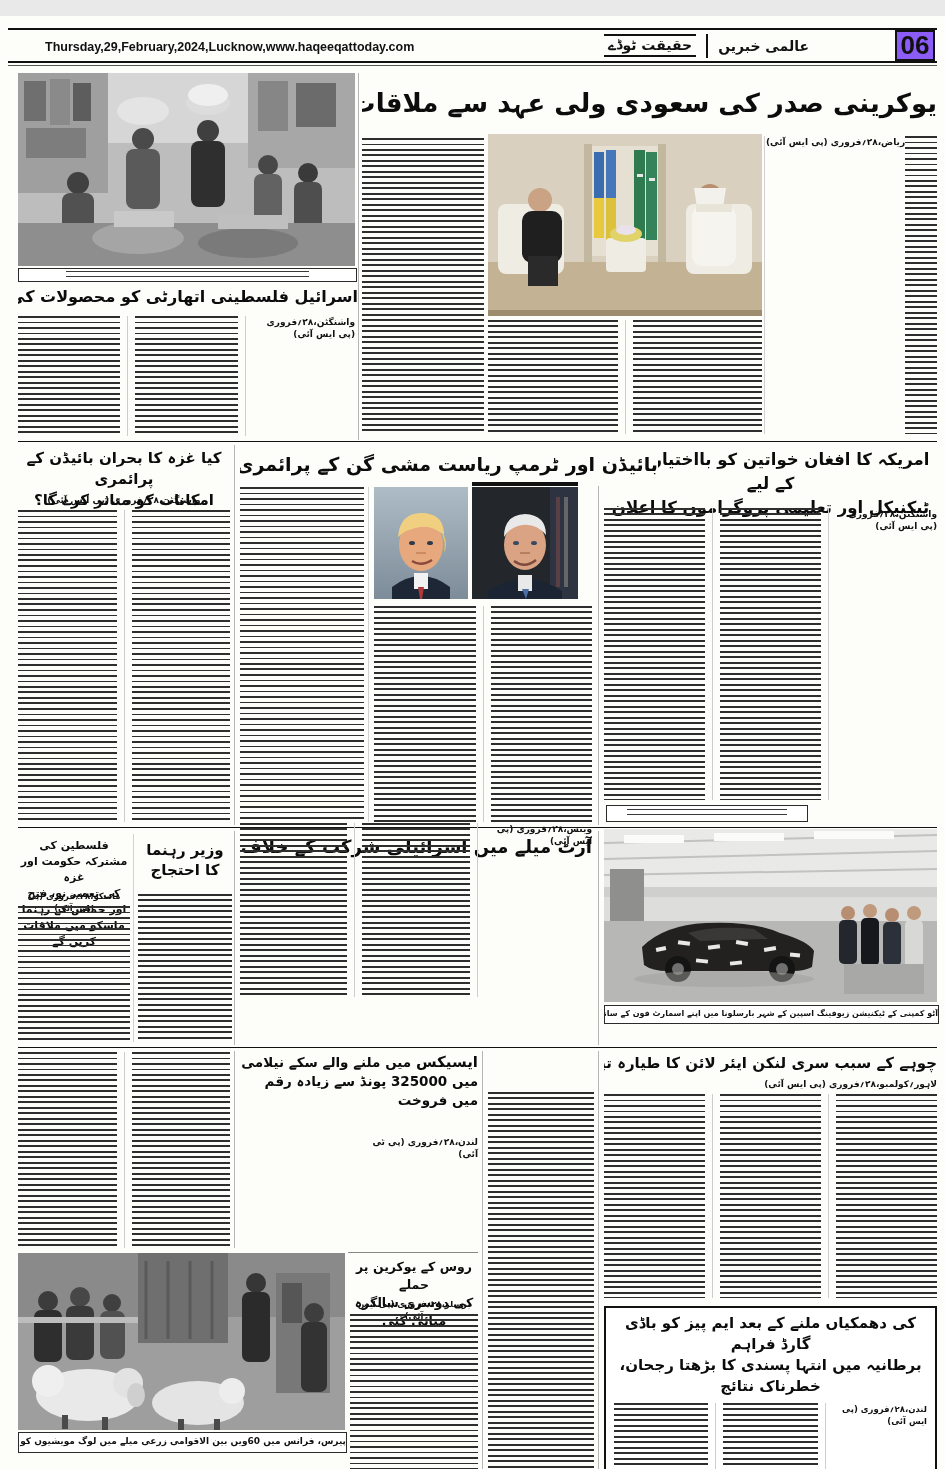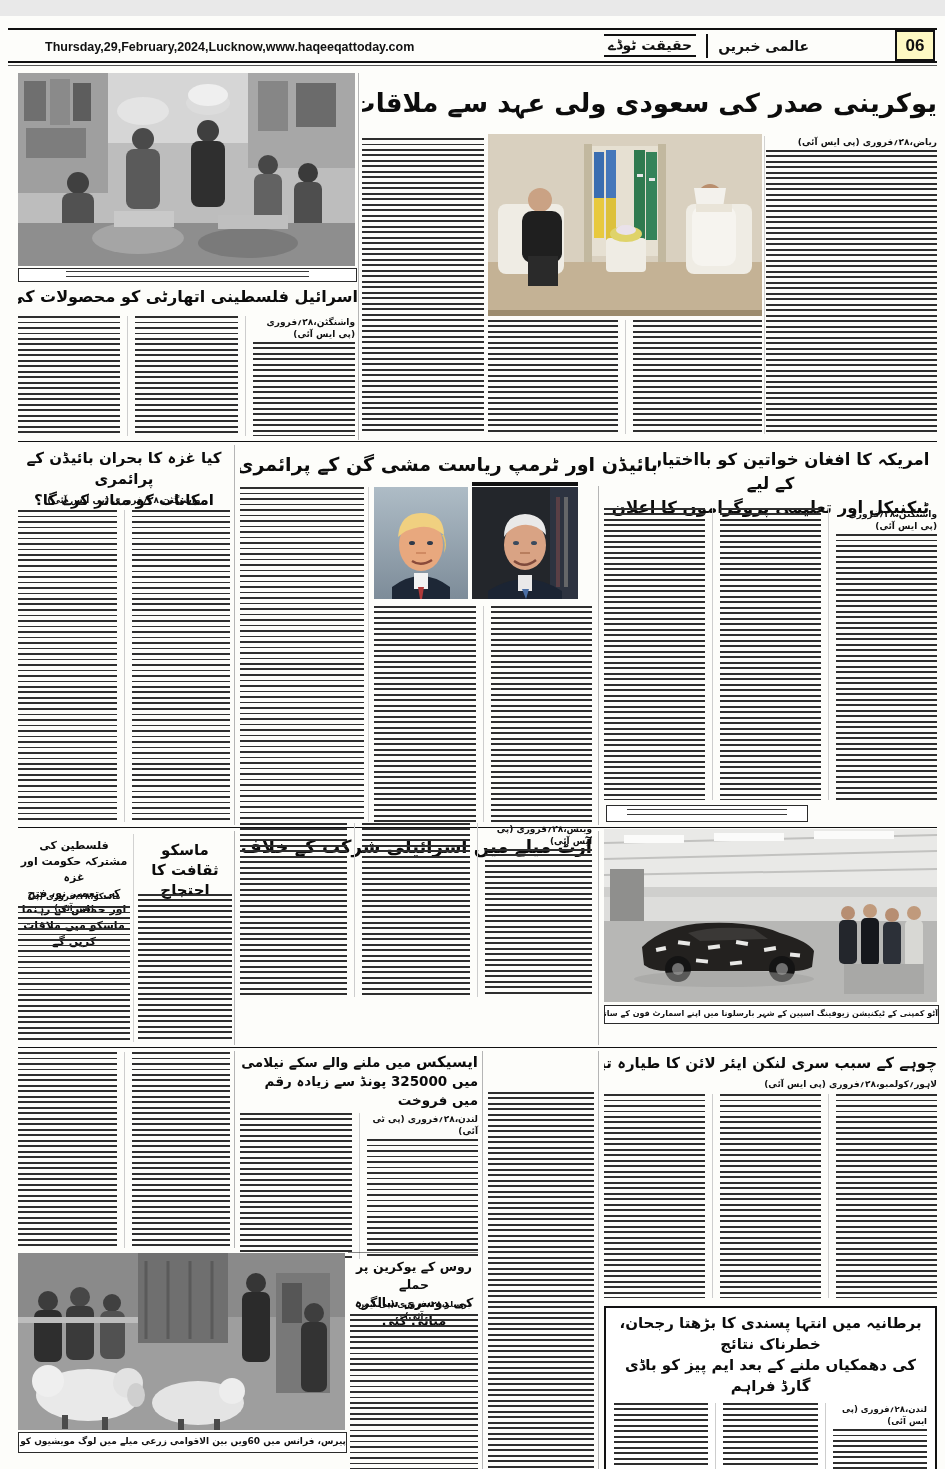--- a/index.html
+++ b/index.html
@@ -28,7 +28,7 @@
   .photo svg{display:block;}
   .mast{font-size:14px;font-weight:700;border-top:2px solid #111;border-bottom:2px solid #111;
         padding:0 4px;line-height:19px;direction:rtl;}
-  .pgbox{width:36px;height:27px;border:2px solid #111;background:#fef9c3;font-size:17px;font-weight:700;
+  .pgbox{width:36px;height:27px;border:2px solid #111;background:#8b5cf6;font-size:26px;font-weight:700;
          display:flex;align-items:center;justify-content:center;}
 </style>
 </head>

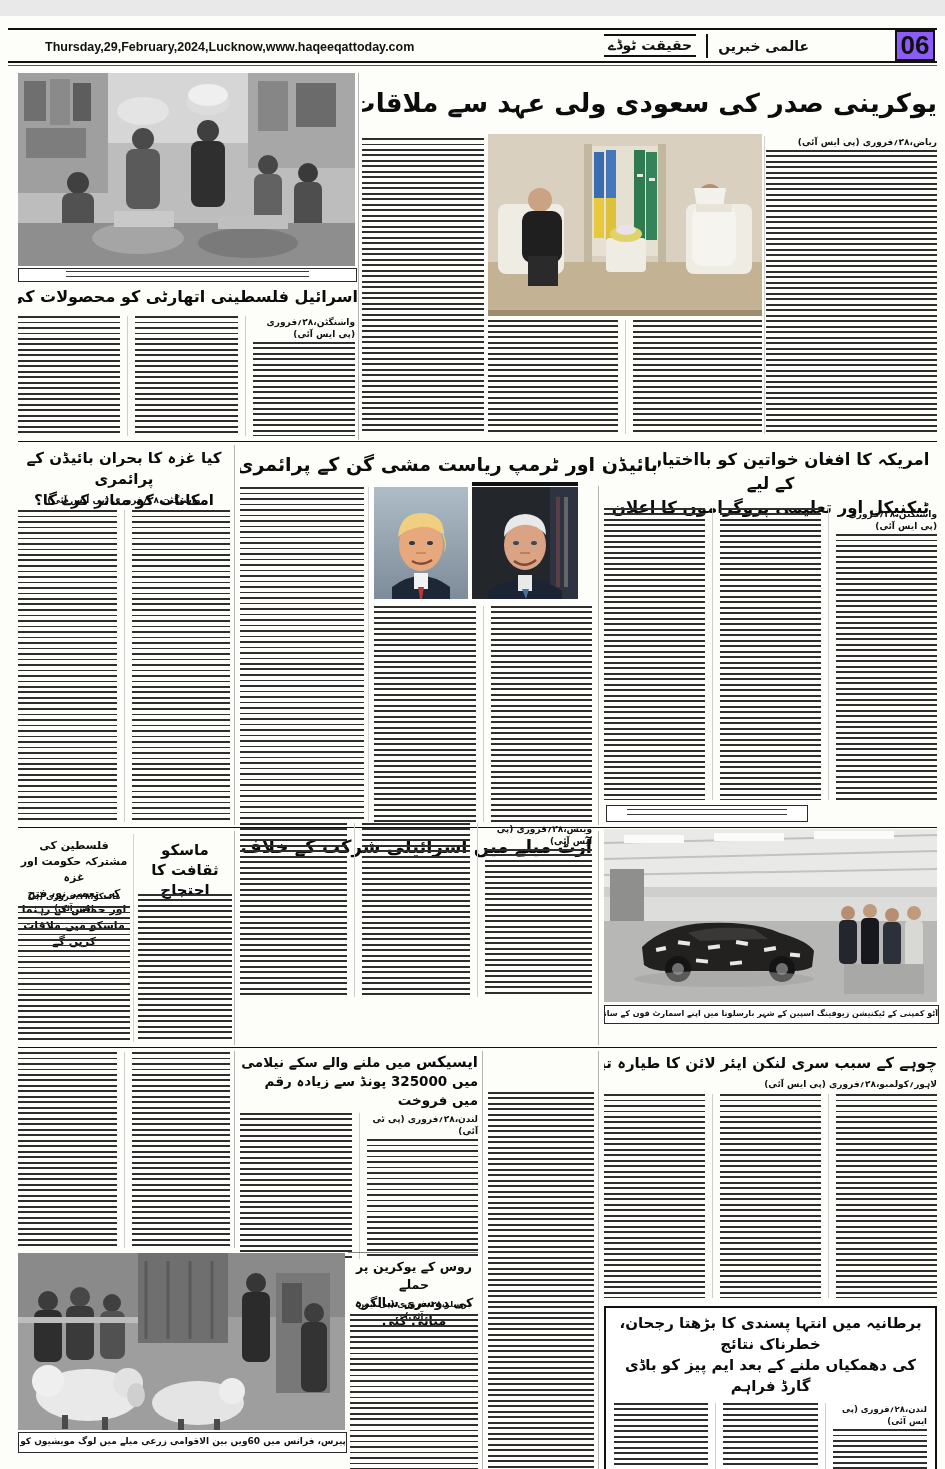--- a/index.html
+++ b/index.html
@@ -18,7 +18,7 @@
   .cols{display:flex;gap:7px;direction:rtl;}
   .cols .gk{flex:1;}
   .cr{width:1px;background:#cdcdcd;flex:0 0 1px;}
-  .colwrap{flex:1;display:flex;flex-direction:column;}
+  .colwrap{flex:1;display:flex;flex-direction:row;}
   .colwrap .gk{flex:1;}
   .dl{font-size:9px;font-weight:700;direction:rtl;text-align:right;line-height:12px;margin-bottom:2px;}
   .dl-c{font-size:9px;font-weight:700;direction:rtl;text-align:center;line-height:12px;}

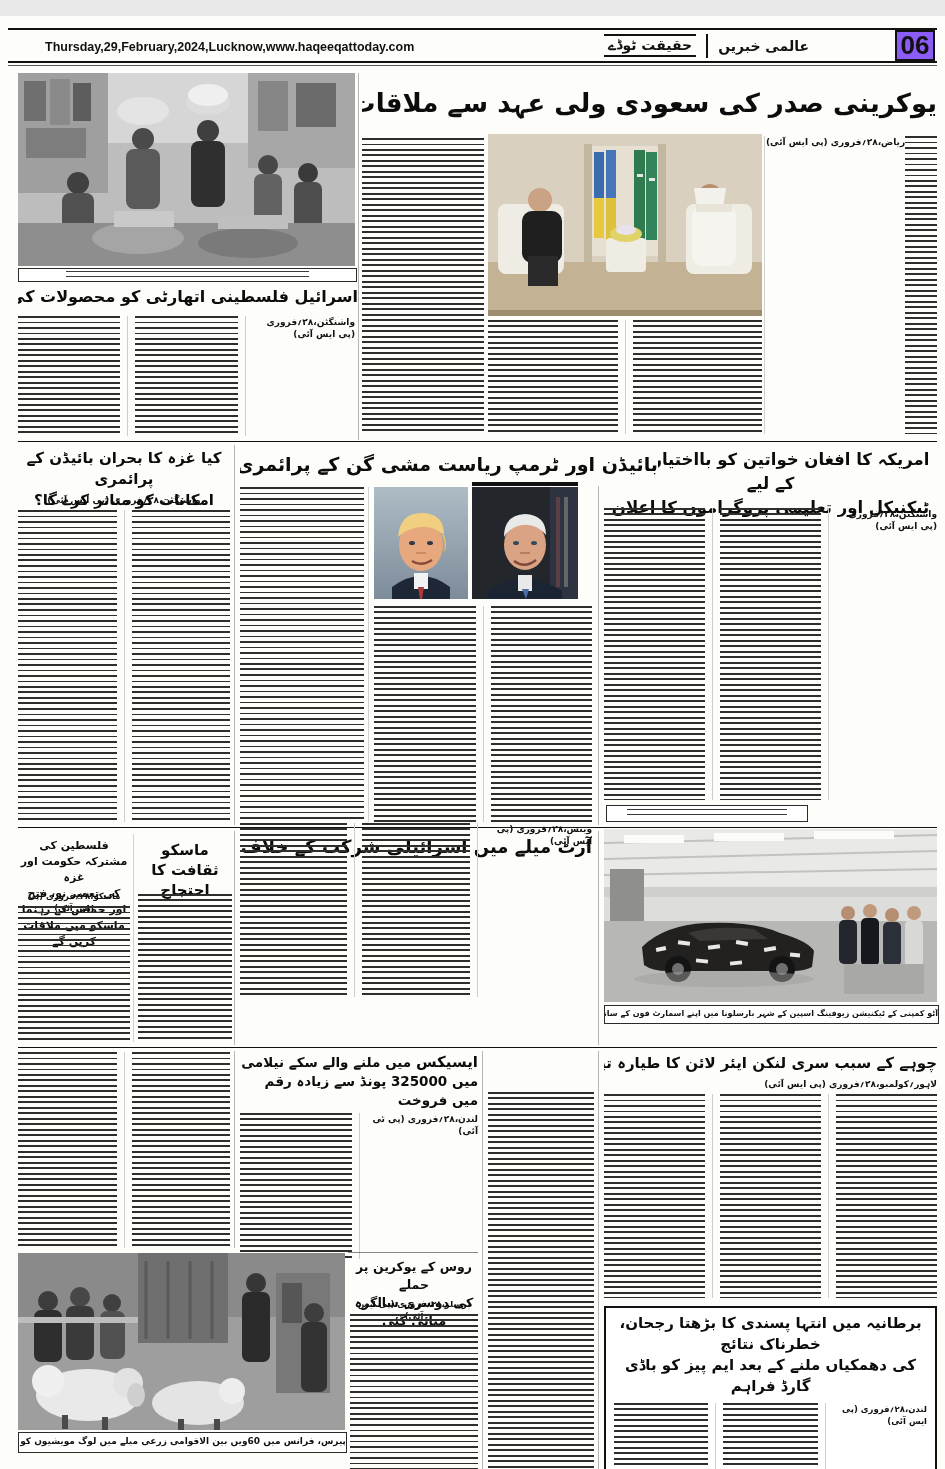--- a/index.html
+++ b/index.html
@@ -248,7 +248,7 @@
     <div class="gk"></div>
   </div>
 
-  <div class="abs urdu hd center" style="left:138px;top:824px;width:94px;font-size:15px;line-height:20px;">ماسکو ثقافت کا احتجاج</div>
+  <div class="abs urdu hd center" style="left:138px;top:824px;width:94px;font-size:15px;line-height:20px;">وزیر رہنما کا احتجاج</div>
   <div class="abs gk" style="left:138px;top:878px;width:94px;height:148px;"></div>
   <div class="abs vl" style="left:133px;top:818px;width:1px;height:208px;opacity:.6;"></div>
   <div class="abs urdu hd center" style="left:18px;top:822px;width:112px;font-size:11px;line-height:16px;">

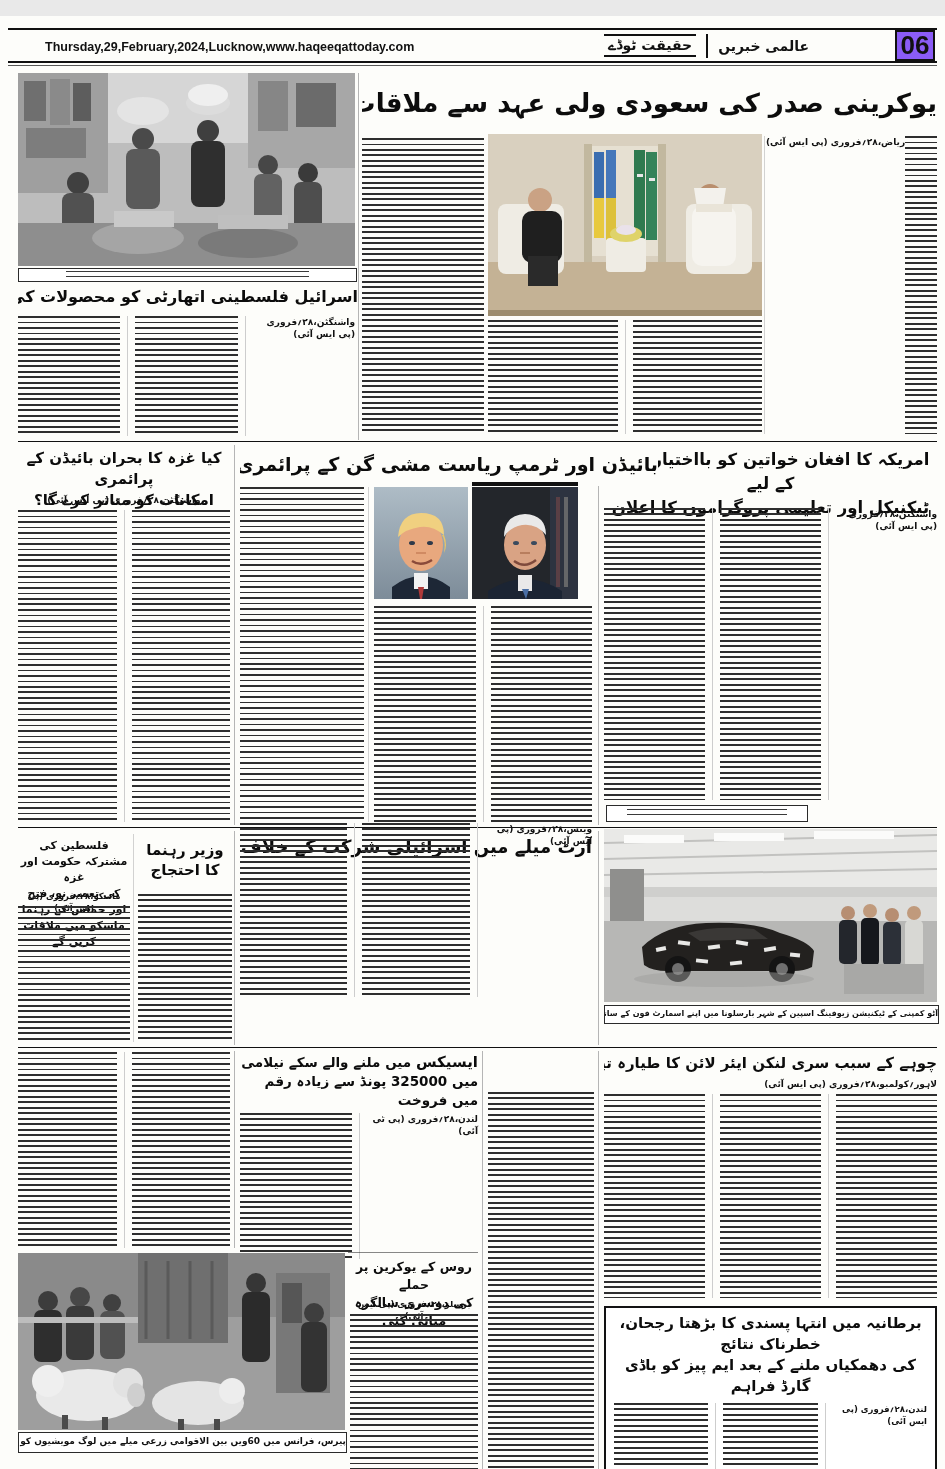--- a/index.html
+++ b/index.html
@@ -344,7 +344,7 @@
   <div class="abs urdu hd" style="left:240px;top:1037px;width:238px;font-size:13.5px;line-height:19px;">
     <span style="font-weight:900;font-size:15px;">ایسیکس</span><span> میں ملنے والے سکے نیلامی میں 325000 پونڈ سے زیادہ رقم میں فروخت</span>
   </div>
-  <div class="abs cols" style="left:240px;top:1097px;width:238px;height:146px;">
+  <div class="abs cols" style="left:240px;top:1060px;width:238px;height:146px;align-items:center;">
     <div class="colwrap">
       <div class="dl">لندن،۲۸؍فروری (پی ٹی آئی)</div>
       <div class="gk"></div>

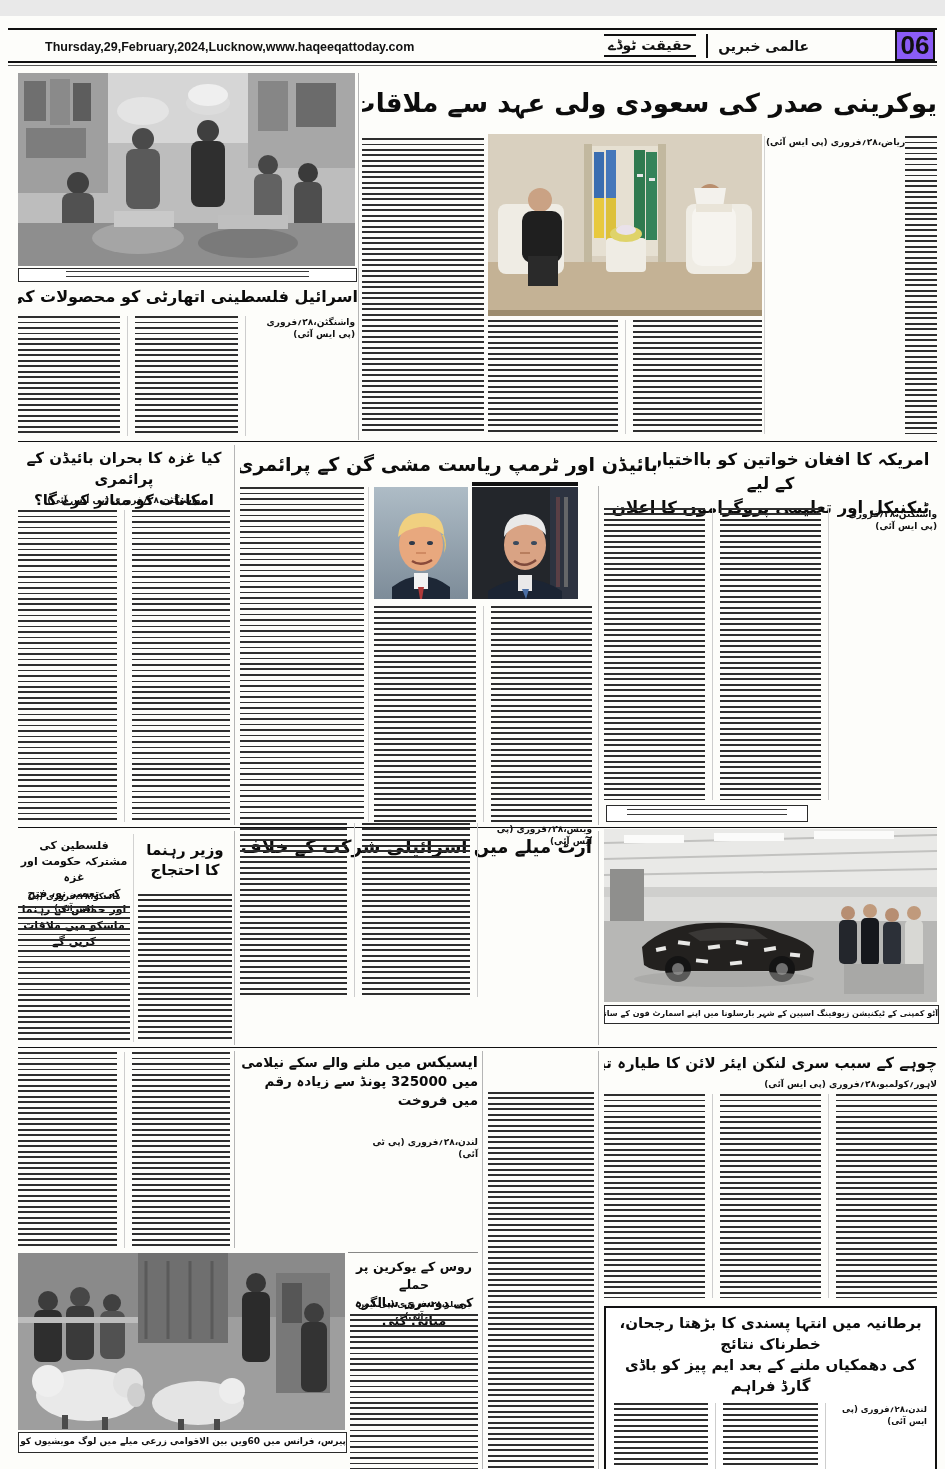--- a/index.html
+++ b/index.html
@@ -326,8 +326,8 @@
 
   <div class="abs" style="left:604px;top:1290px;width:333px;height:166px;border:2px solid #111;box-sizing:border-box;padding:5px 8px;background:#fff;">
     <div class="urdu hd center" style="font-size:15px;line-height:21px;">
+      <div>کی دھمکیاں ملنے کے بعد ایم پیز کو باڈی گارڈ فراہم</div>
       <div>برطانیہ میں انتہا پسندی کا بڑھتا رجحان، خطرناک نتائج</div>
-      <div>کی دھمکیاں ملنے کے بعد ایم پیز کو باڈی گارڈ فراہم</div>
     </div>
     <div class="cols" style="height:100px;margin-top:6px;">
       <div class="colwrap">

